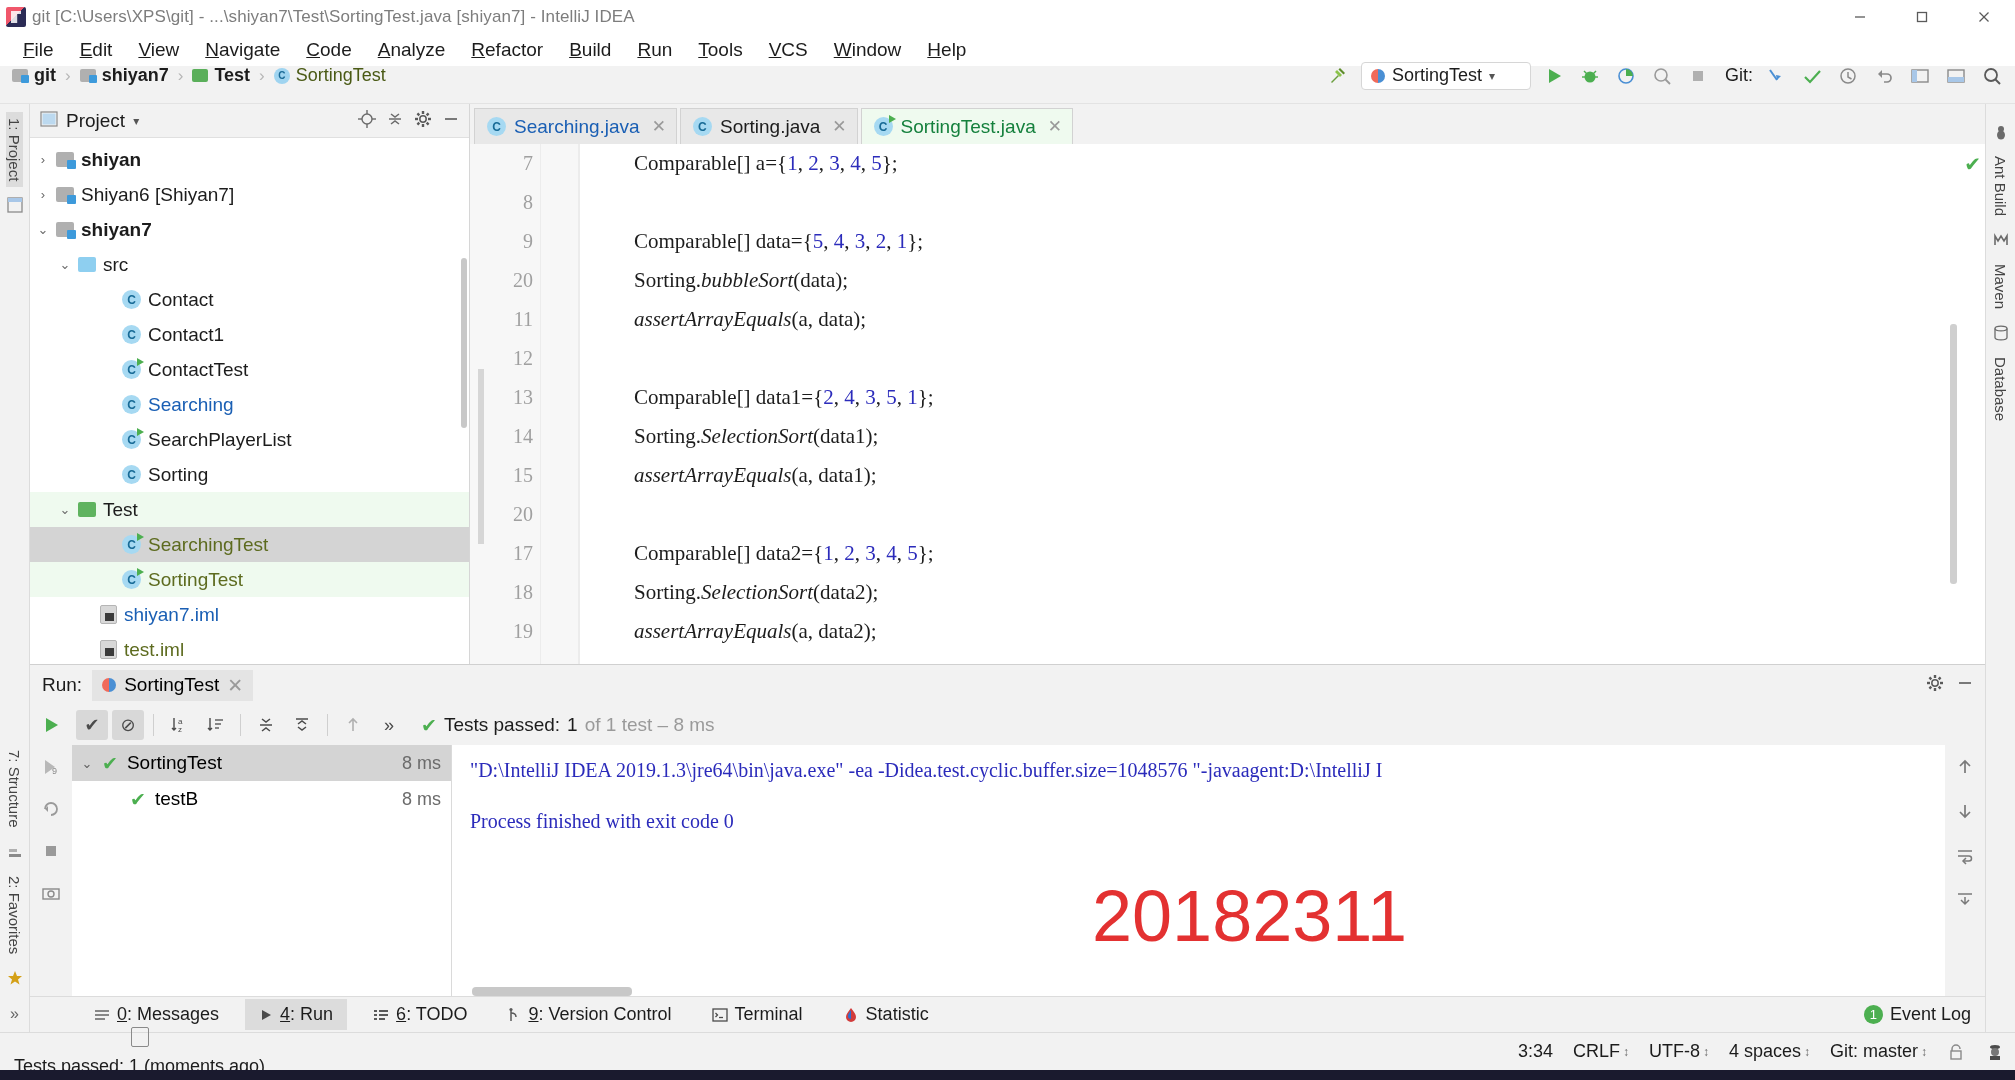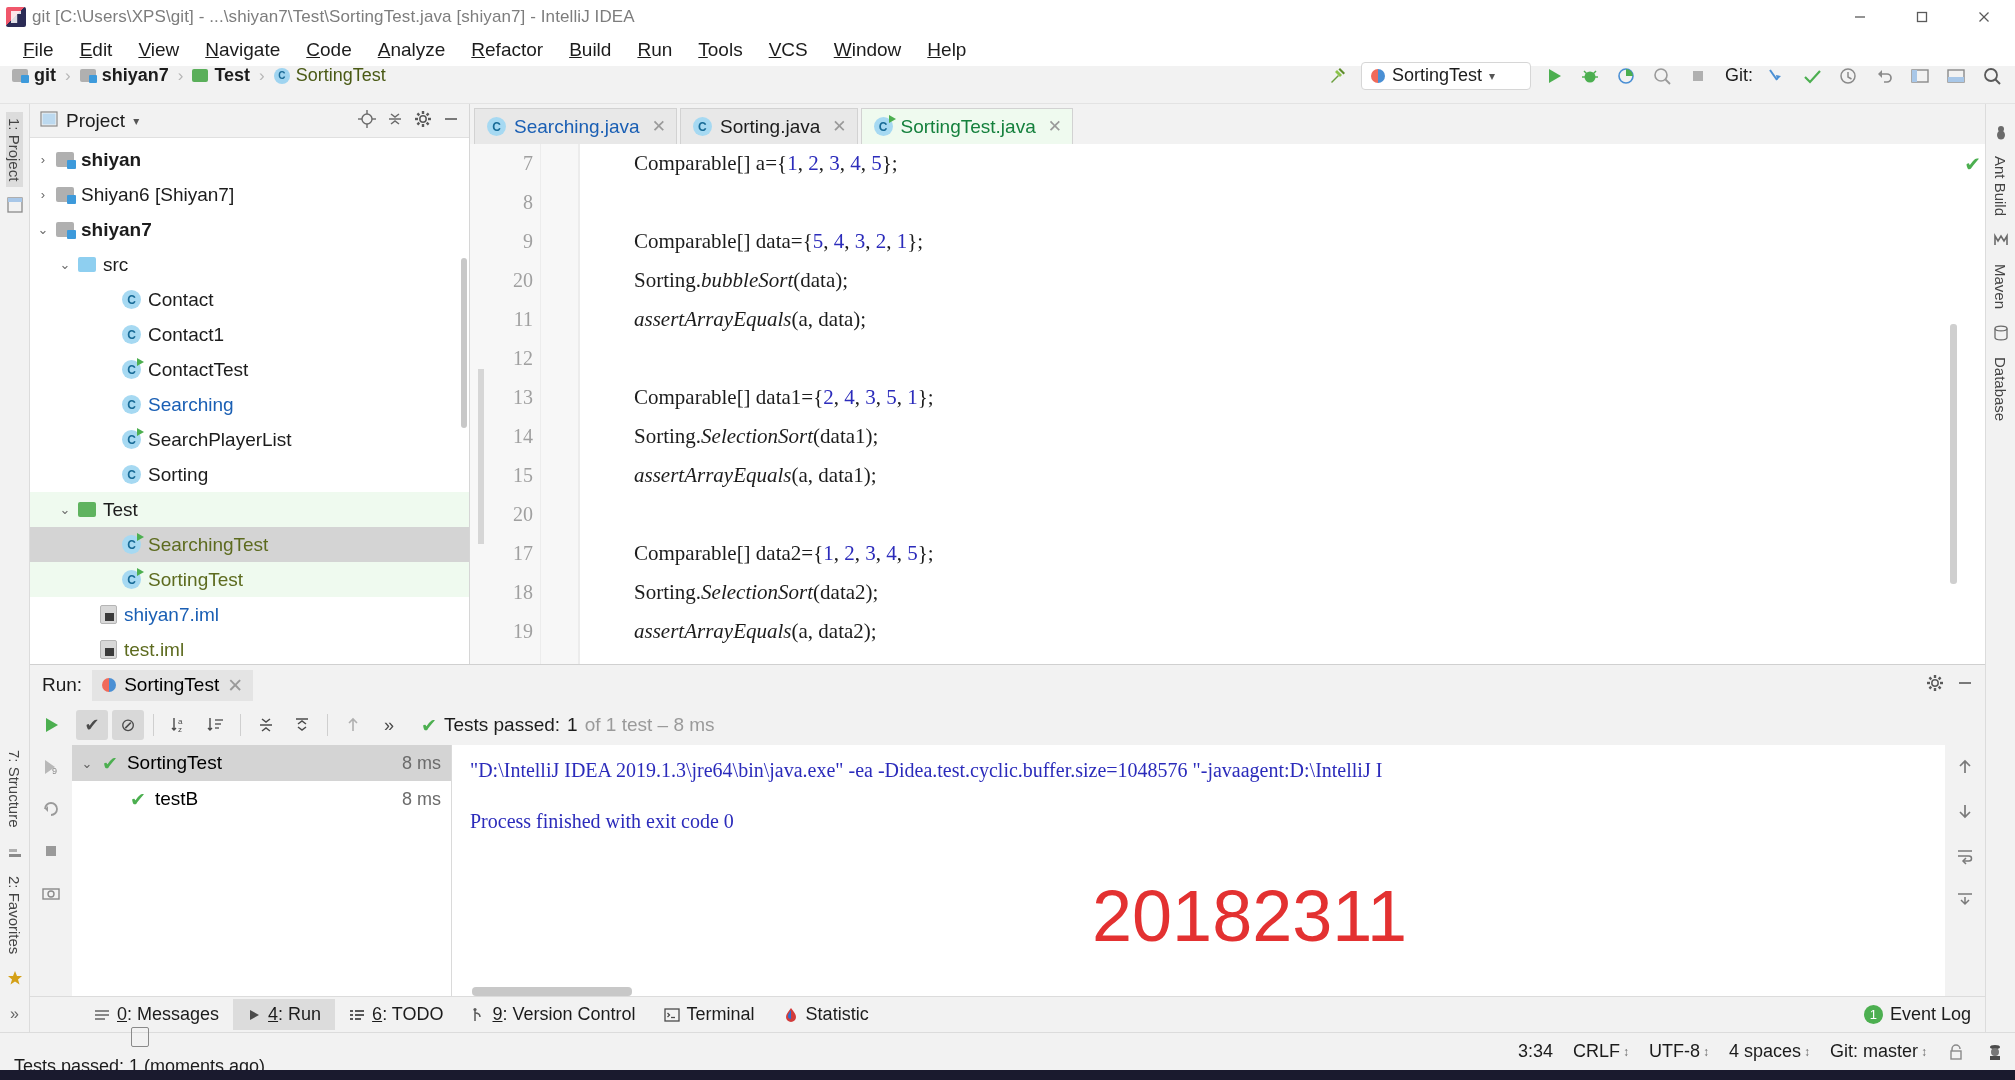--- a/index.html
+++ b/index.html
@@ -163,7 +163,7 @@
   .hscroll{position:absolute;left:0;bottom:0;height:9px;width:160px;background:#c8c8c8;border-radius:4px;margin-left:20px;}
 
   
-  .toolbar-bottom { height:36px; background:#f2f2f2; display:flex; align-items:center; padding-left:50px; gap:0px; border-top:1px solid #dcdcdc; flex:0 0 36px;}
+  .toolbar-bottom { height:36px; background:#f2f2f2; display:flex; align-items:center; padding-left:50px; gap:12px; border-top:1px solid #dcdcdc; flex:0 0 36px;}
   .twbtn { display:flex;align-items:center;gap:7px;font-size:18px;color:#1c1c1c;padding:5px 14px;white-space:nowrap;}
   .twbtn.active { background:#dcdcdc; }
   .twbtn u{text-decoration:underline;}

